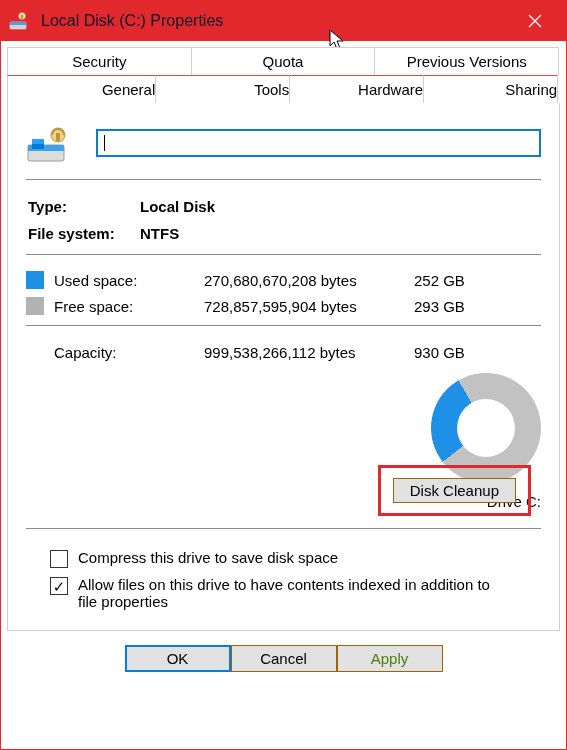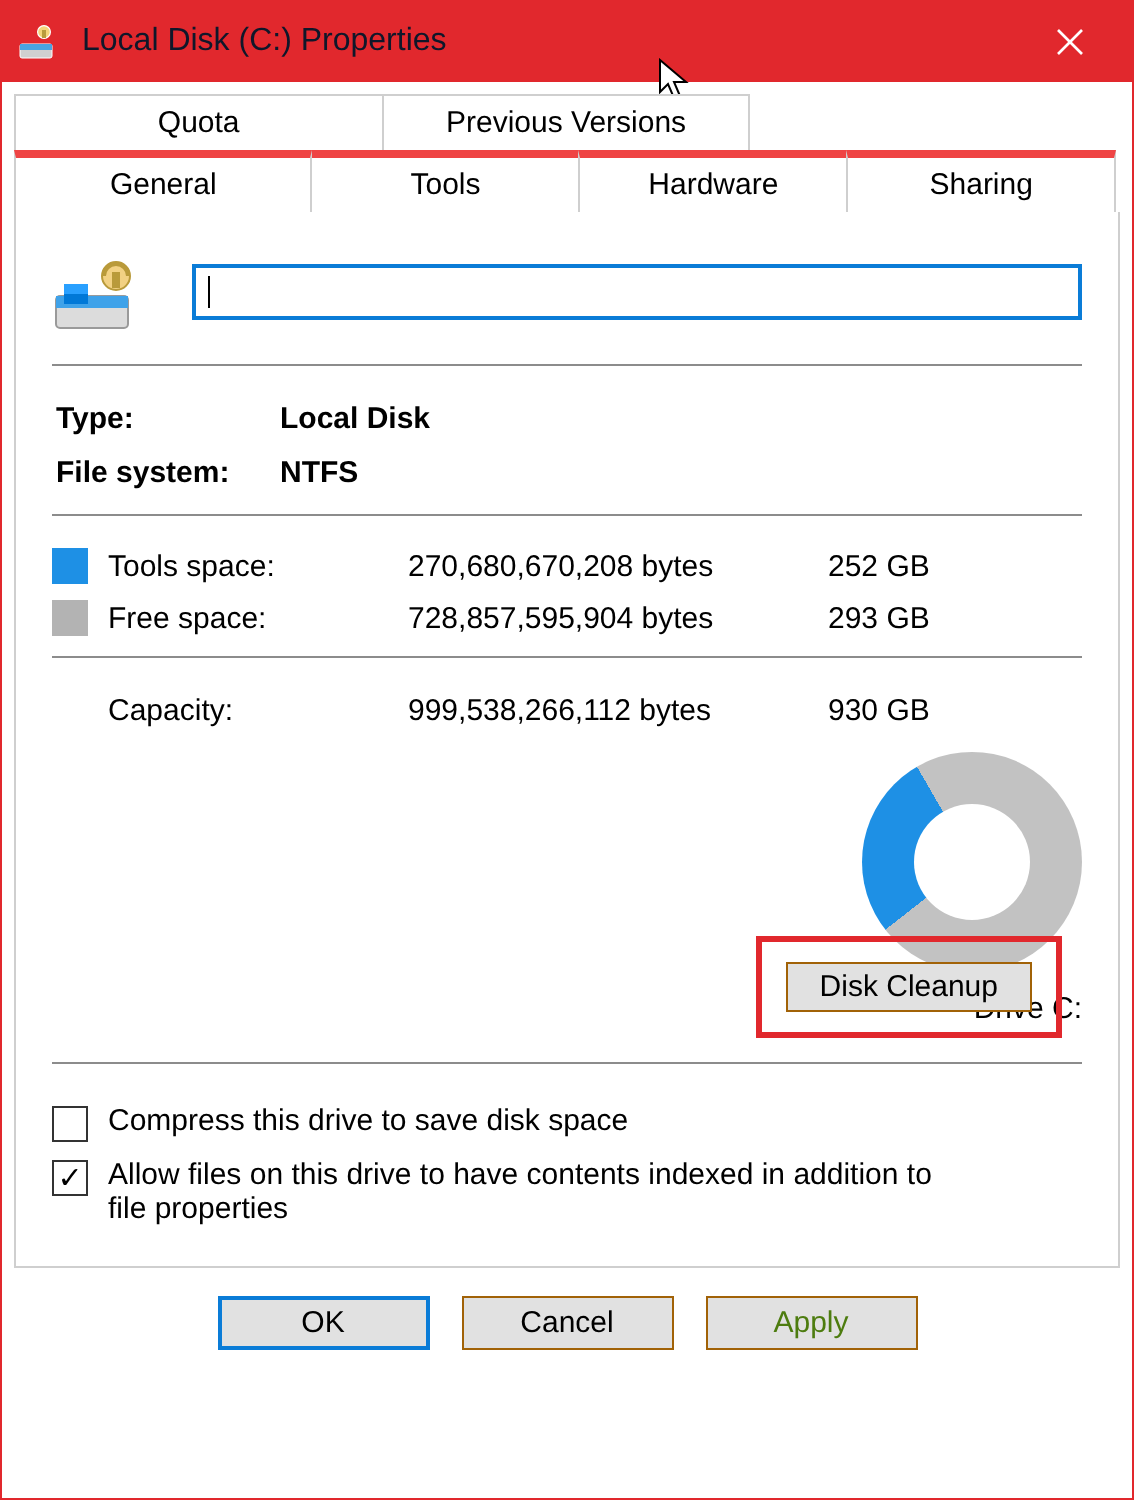--- a/index.html
+++ b/index.html
@@ -223,6 +223,7 @@
 <div class="body">
 
   <div class="tabs-row top">
+    <div class="tab">Security</div>
     <div class="tab">Quota</div>
     <div class="tab">Previous Versions</div>
   </div>

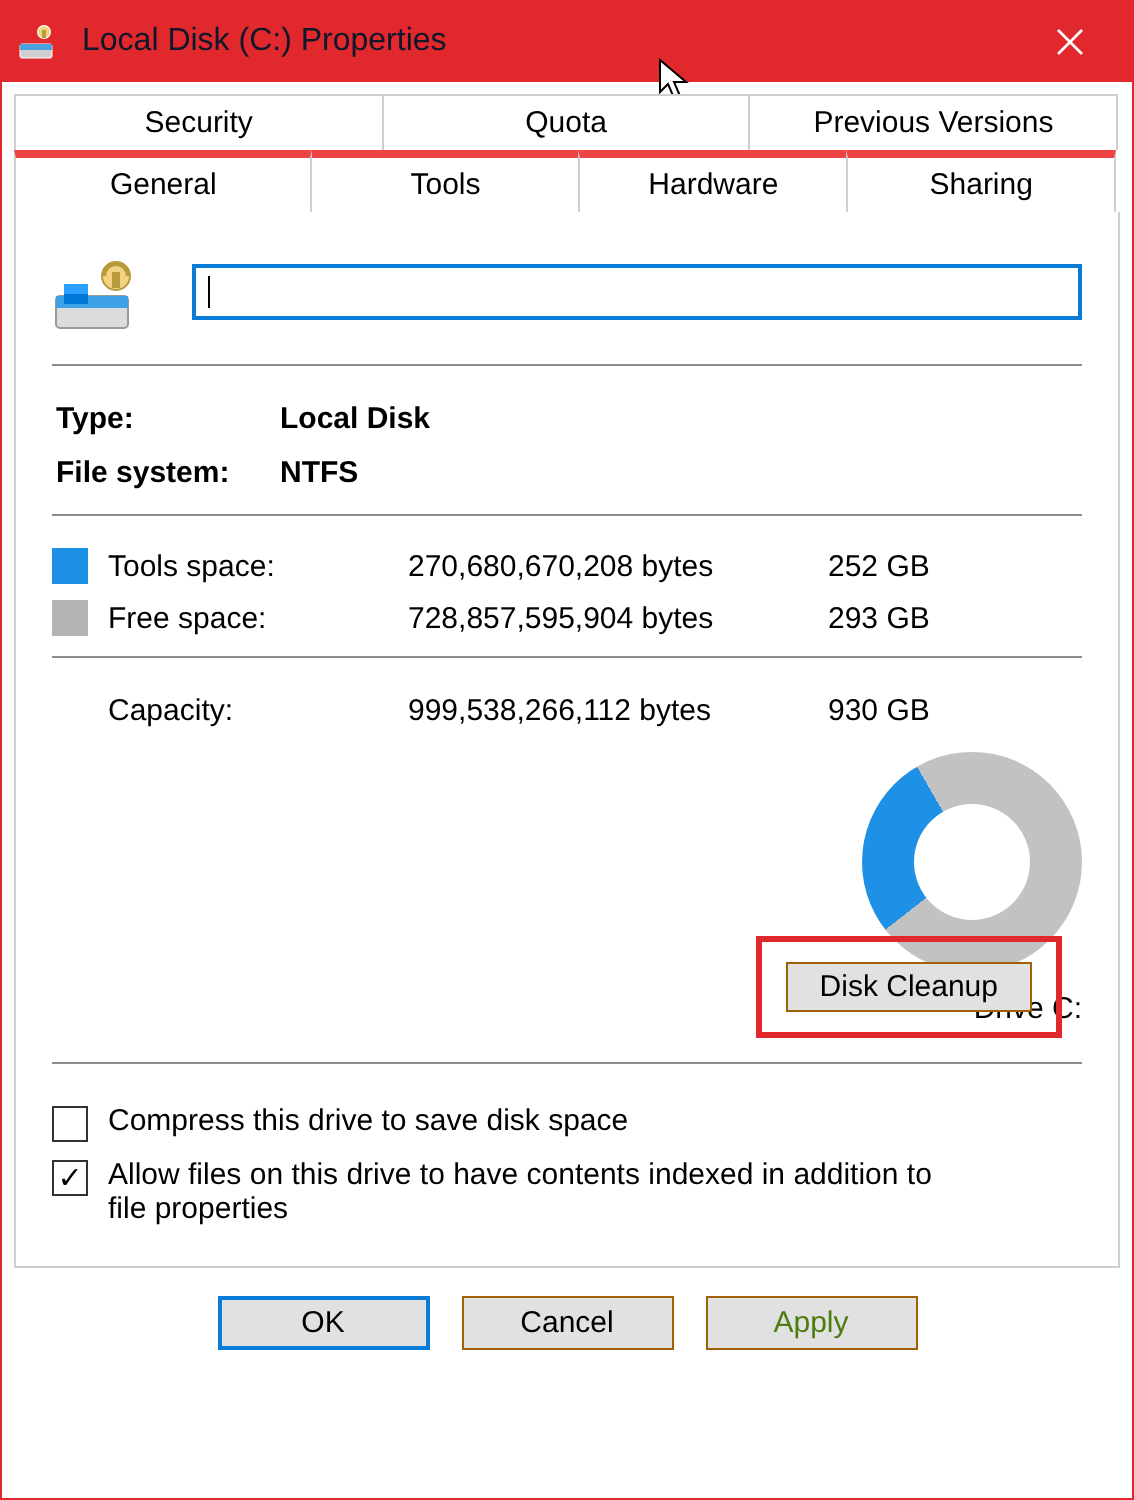--- a/index.html
+++ b/index.html
@@ -62,7 +62,7 @@
     margin-right: -1px;
   }
   .tabs-row.top .tab { border-top: 1px solid #cfcfcf; }
-  .tabs-row.bottom .tab { border-top: 4px solid #ef4444; }
+  .tabs-row.bottom .tab { border-top: 1px solid #ef4444; text-align: right; }
   .tab.active {
     background: #fff;
     z-index: 3;

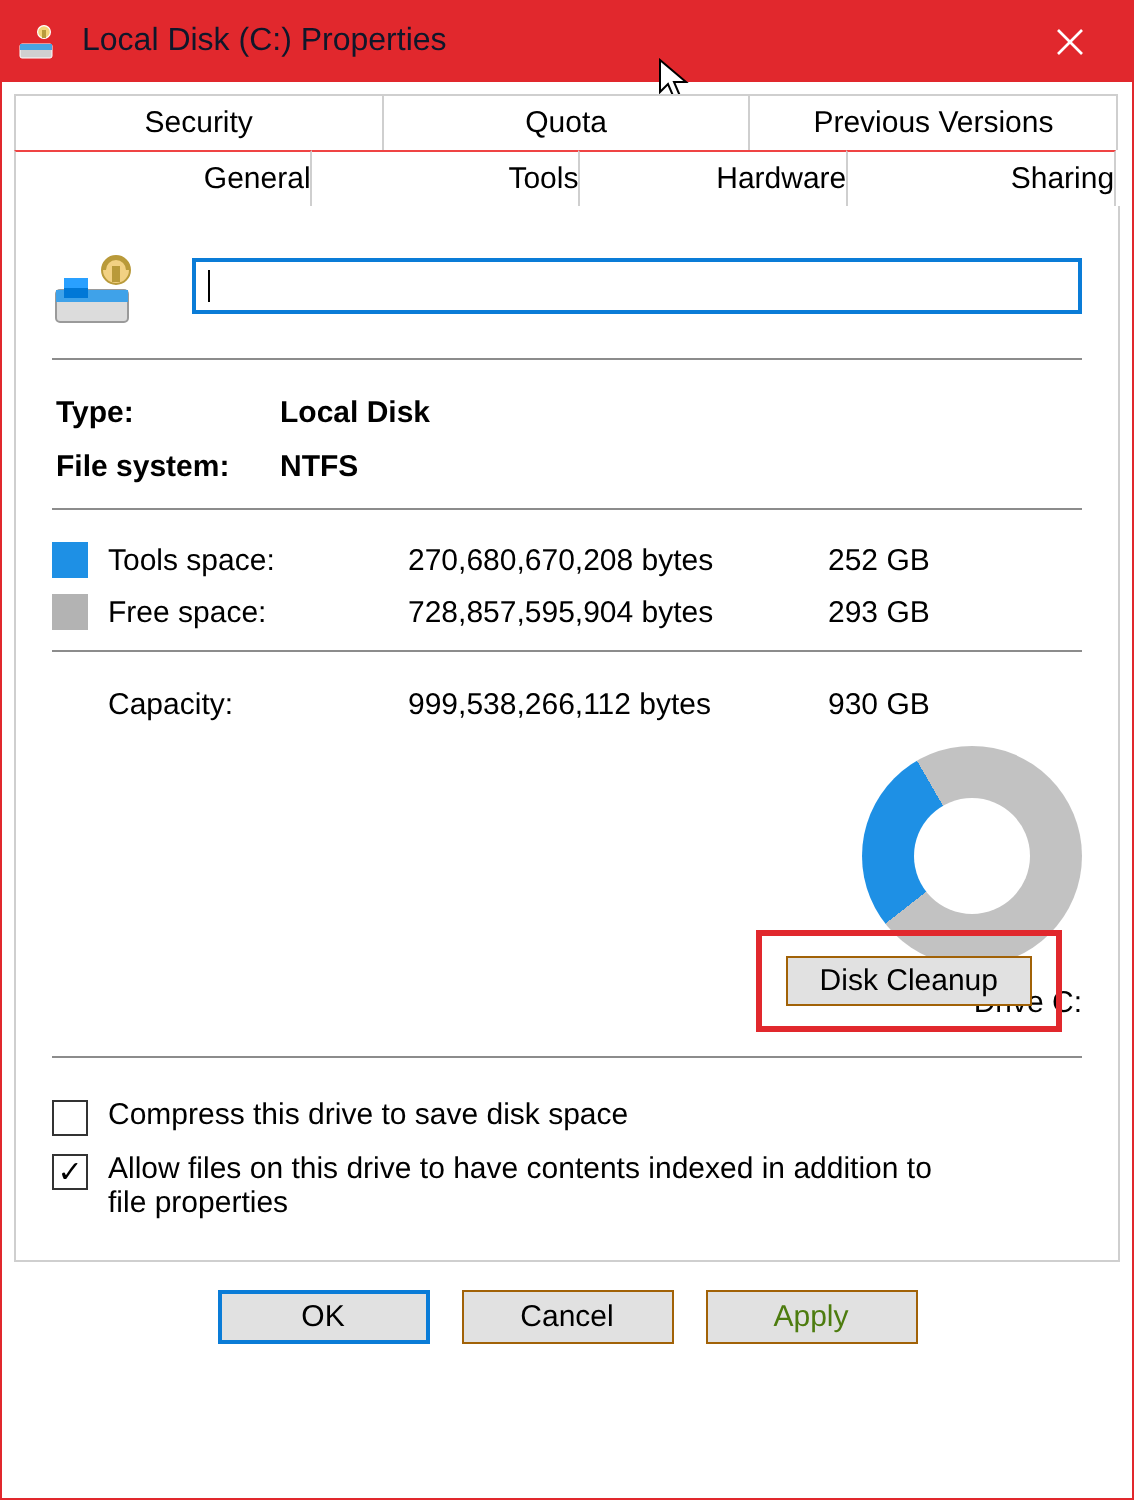--- a/index.html
+++ b/index.html
@@ -272,7 +272,7 @@
 
     <div class="space-row">
       <span class="swatch used"></span>
-      <span class="space-label">Tools space:</span>
+      <span class="space-label">Used space:</span>
       <span class="space-bytes">270,680,670,208 bytes</span>
       <span class="space-gb">252 GB</span>
     </div>

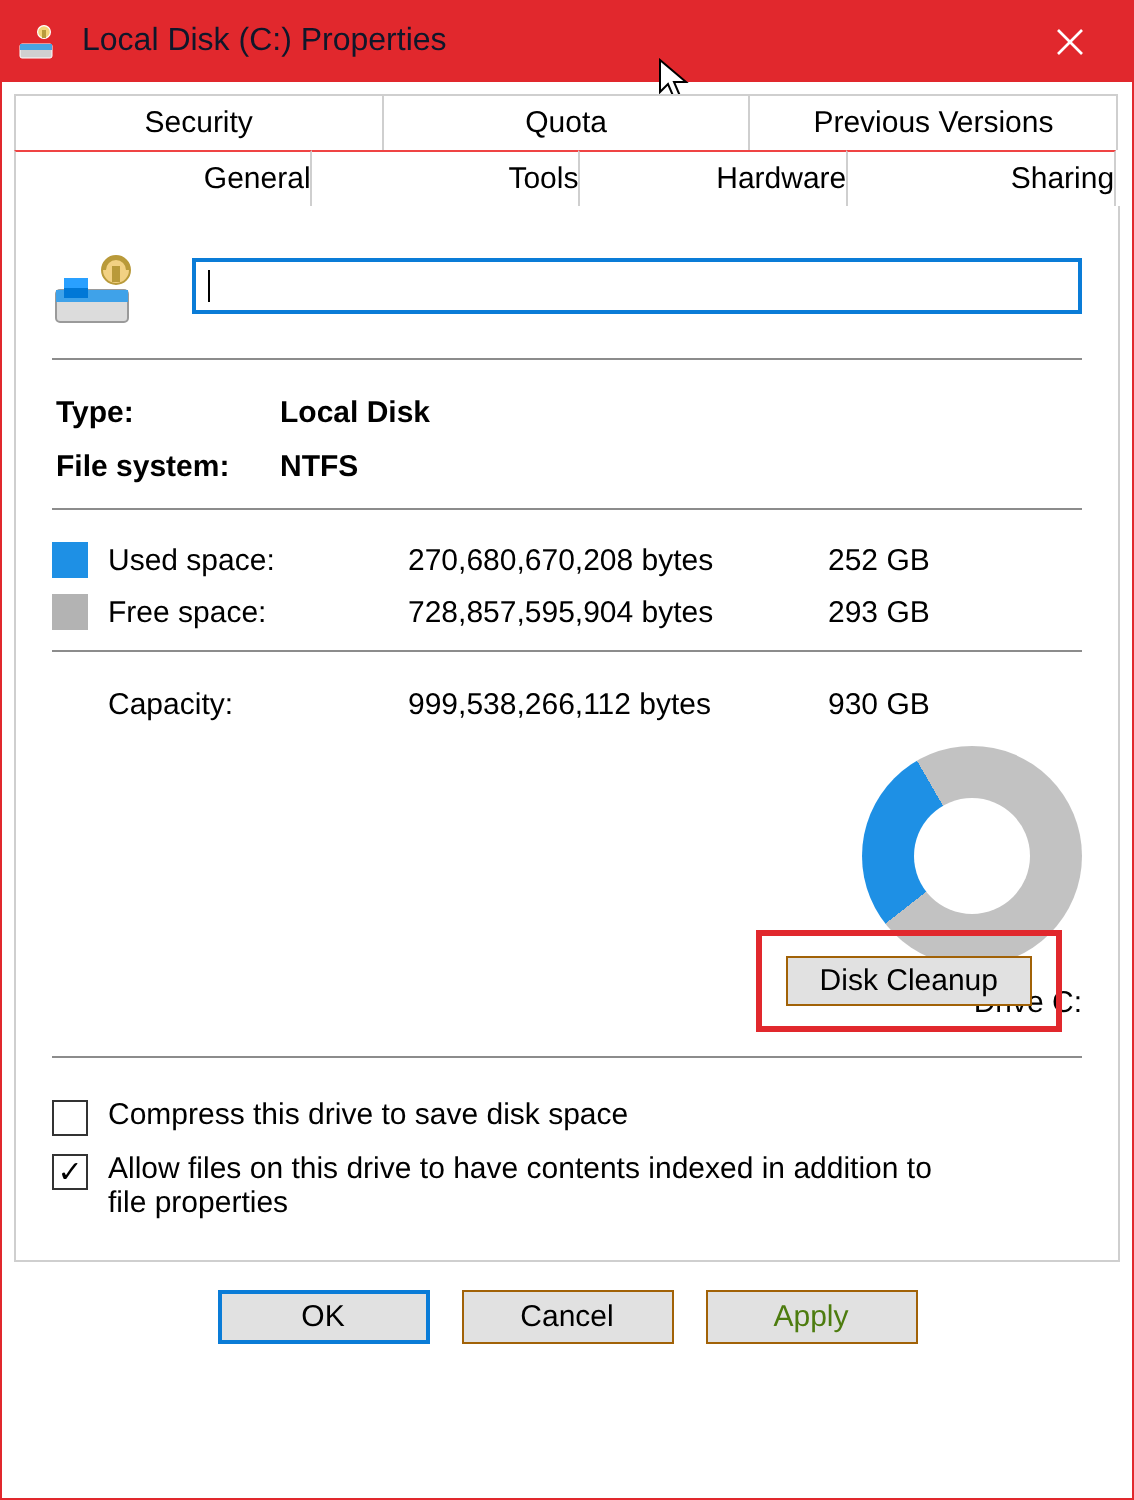--- a/index.html
+++ b/index.html
@@ -172,7 +172,7 @@
   }
   .btn.disabled{ color:#4d7c0f; }
 
-  .checks{ margin-top: 20px; }
+  .checks{ margin-top: 20px; margin-left: 24px; }
   .check-row{
     display:flex; align-items:flex-start; gap:10px;
     font-size:15px; margin: 8px 0;

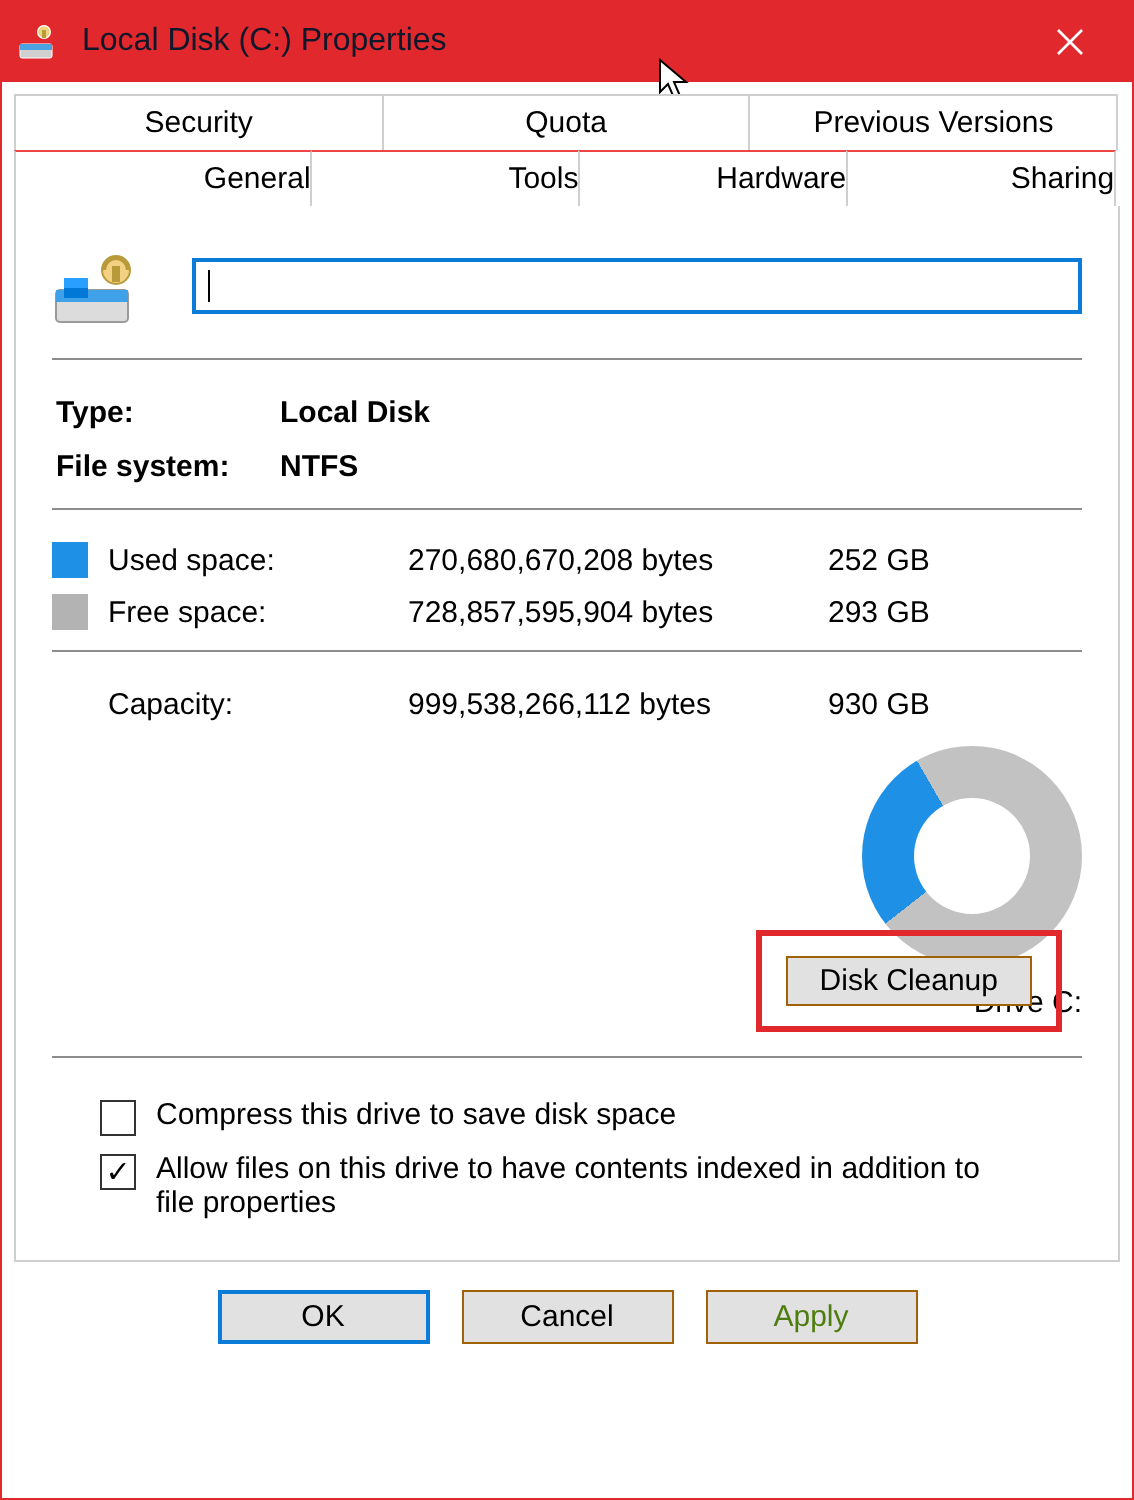--- a/index.html
+++ b/index.html
@@ -187,7 +187,7 @@
   }
 
   .footer{
-    display:flex; justify-content:center; gap:16px;
+    display:flex; justify-content:center; 
     padding: 14px 0 16px 0;
   }
   .footer .btn{ width: 106px; text-align:center; }

